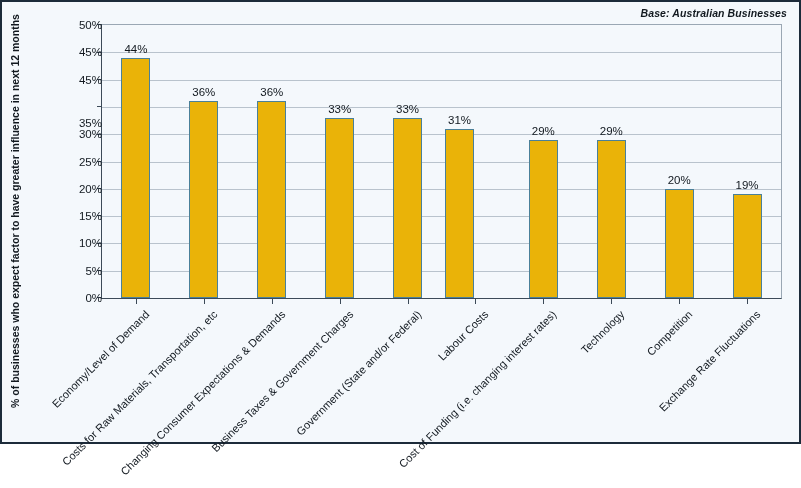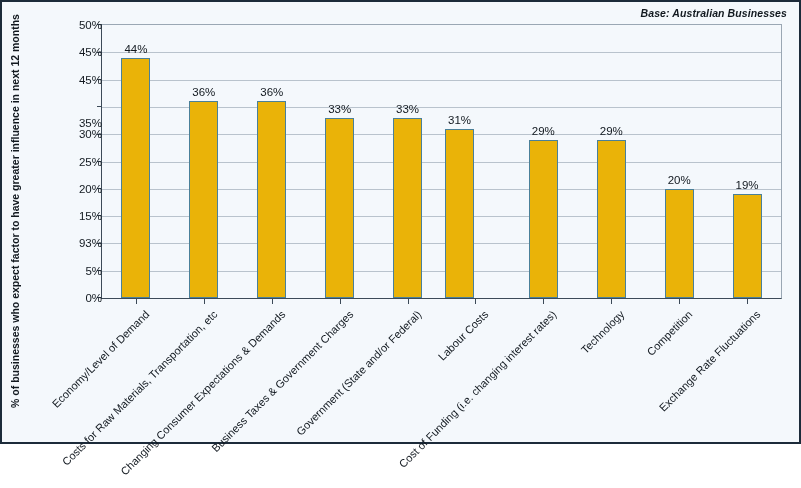--- a/index.html
+++ b/index.html
@@ -154,7 +154,7 @@
       <div class="ytick-label" style="top: 245.7px;">5%</div>
       <div class="gridline" style="top: 218.4px;"></div>
       <div class="ytick-mark" style="top: 218.4px;"></div>
-      <div class="ytick-label" style="top: 218.4px;">93%</div>
+      <div class="ytick-label" style="top: 218.4px;">10%</div>
       <div class="gridline" style="top: 191.1px;"></div>
       <div class="ytick-mark" style="top: 191.1px;"></div>
       <div class="ytick-label" style="top: 191.1px;">15%</div>

